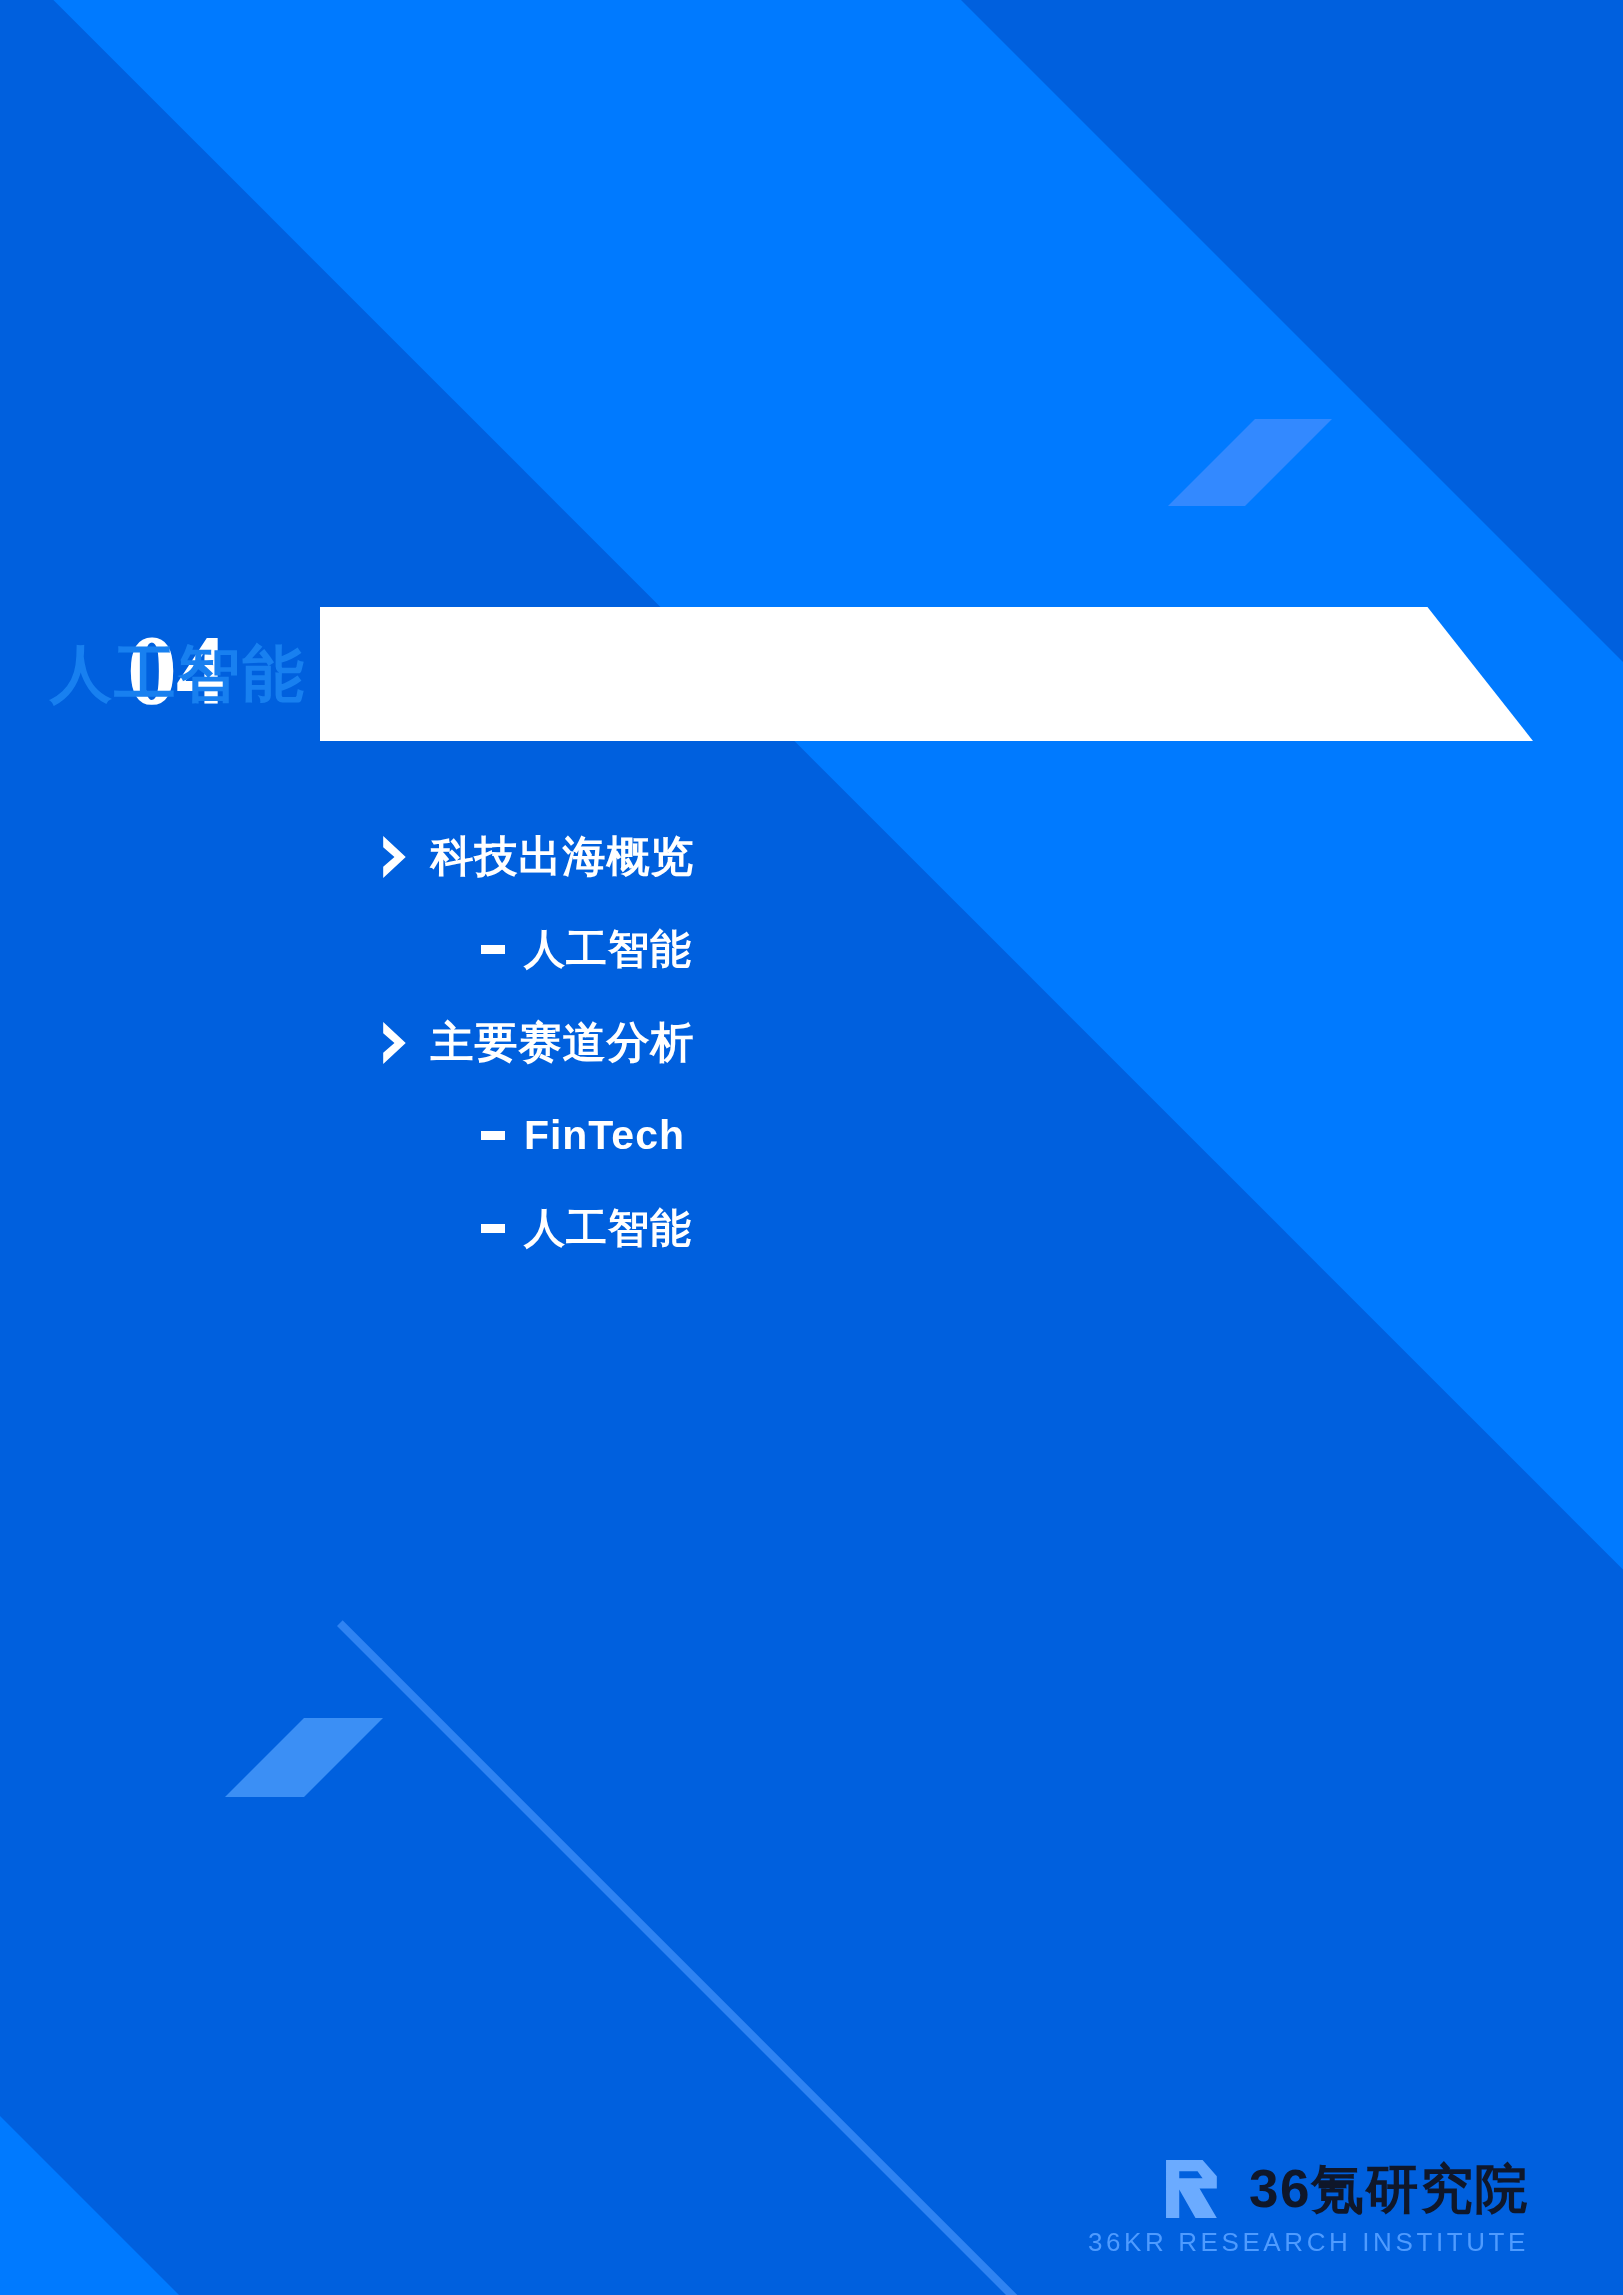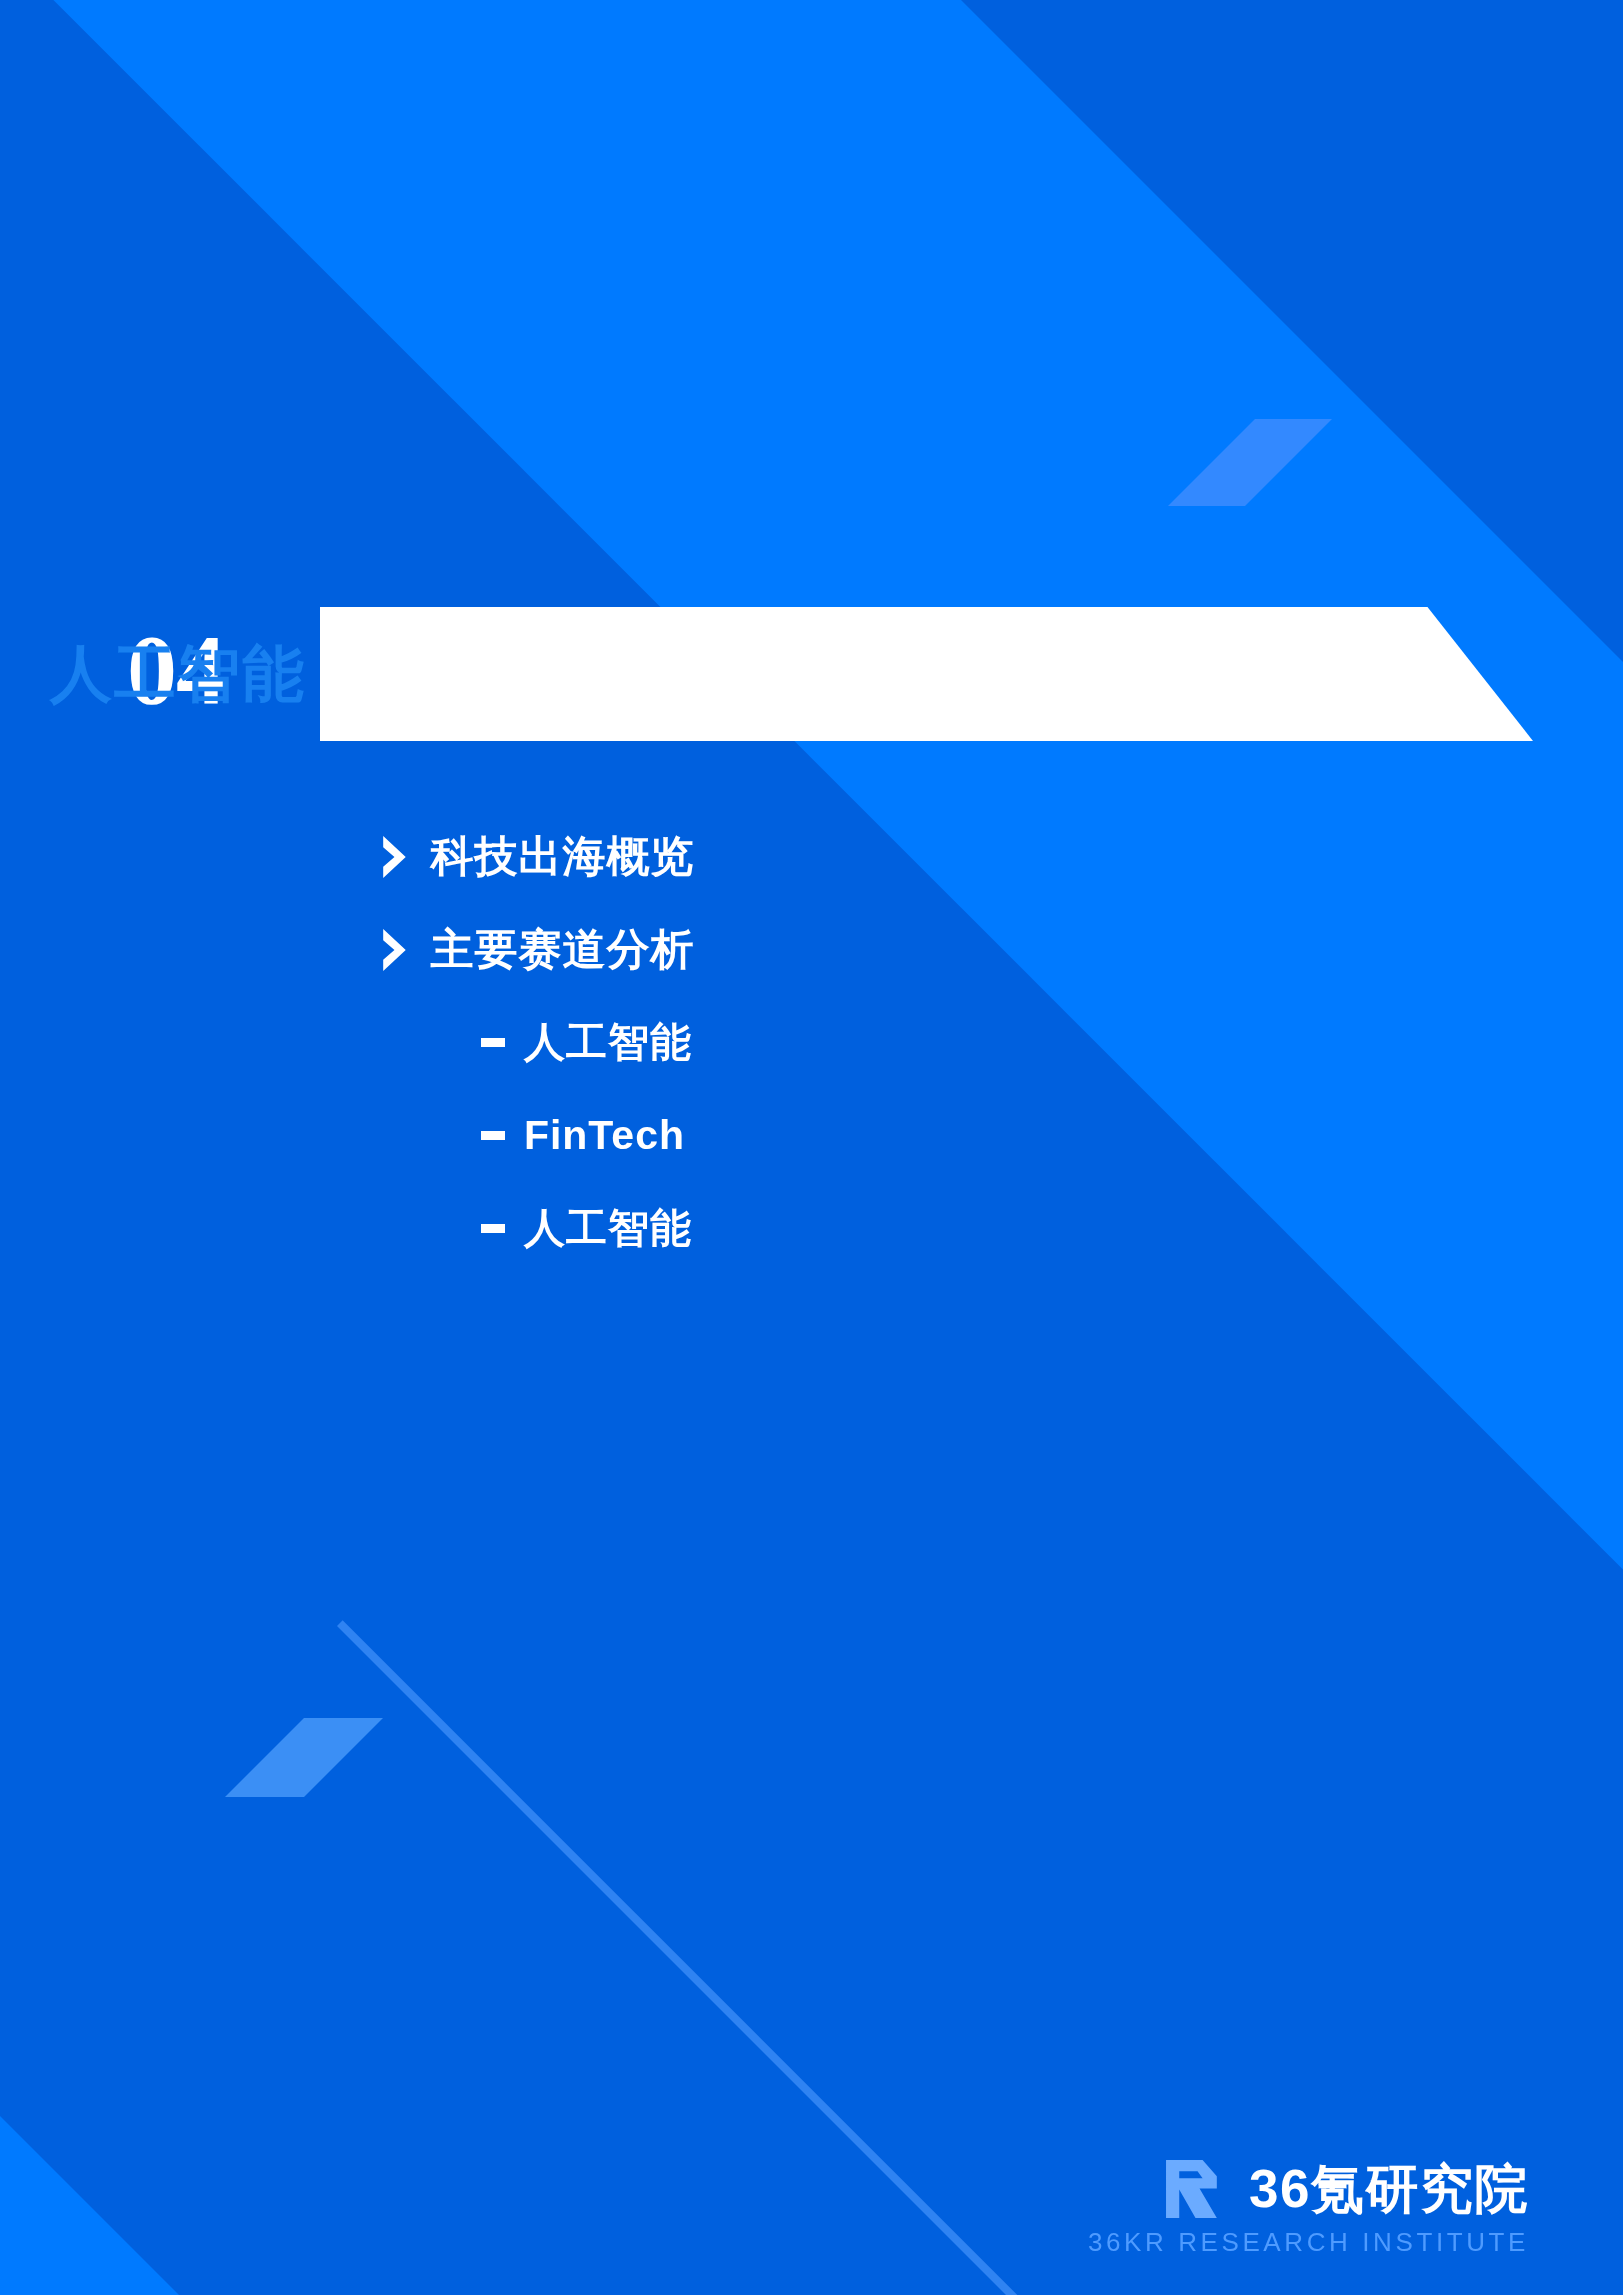--- a/index.html
+++ b/index.html
@@ -263,16 +263,16 @@
       <span class="outline-label">科技出海概览</span>
     </div>
 
+    <div class="outline-item level-2">
+      <span class="dash-icon"></span>
+      <span class="outline-label">人工智能</span>
+    </div>
+
     <div class="outline-item level-1">
       <svg class="chev-icon" viewBox="0 0 58 82">
         <polygon points="4,0 48,41 4,82 4,60 26,41 4,22" fill="#FFFFFF"></polygon>
       </svg>
       <span class="outline-label">主要赛道分析</span>
-    </div>
-
-    <div class="outline-item level-2">
-      <span class="dash-icon"></span>
-      <span class="outline-label">人工智能</span>
     </div>
 
     <div class="outline-item level-2">

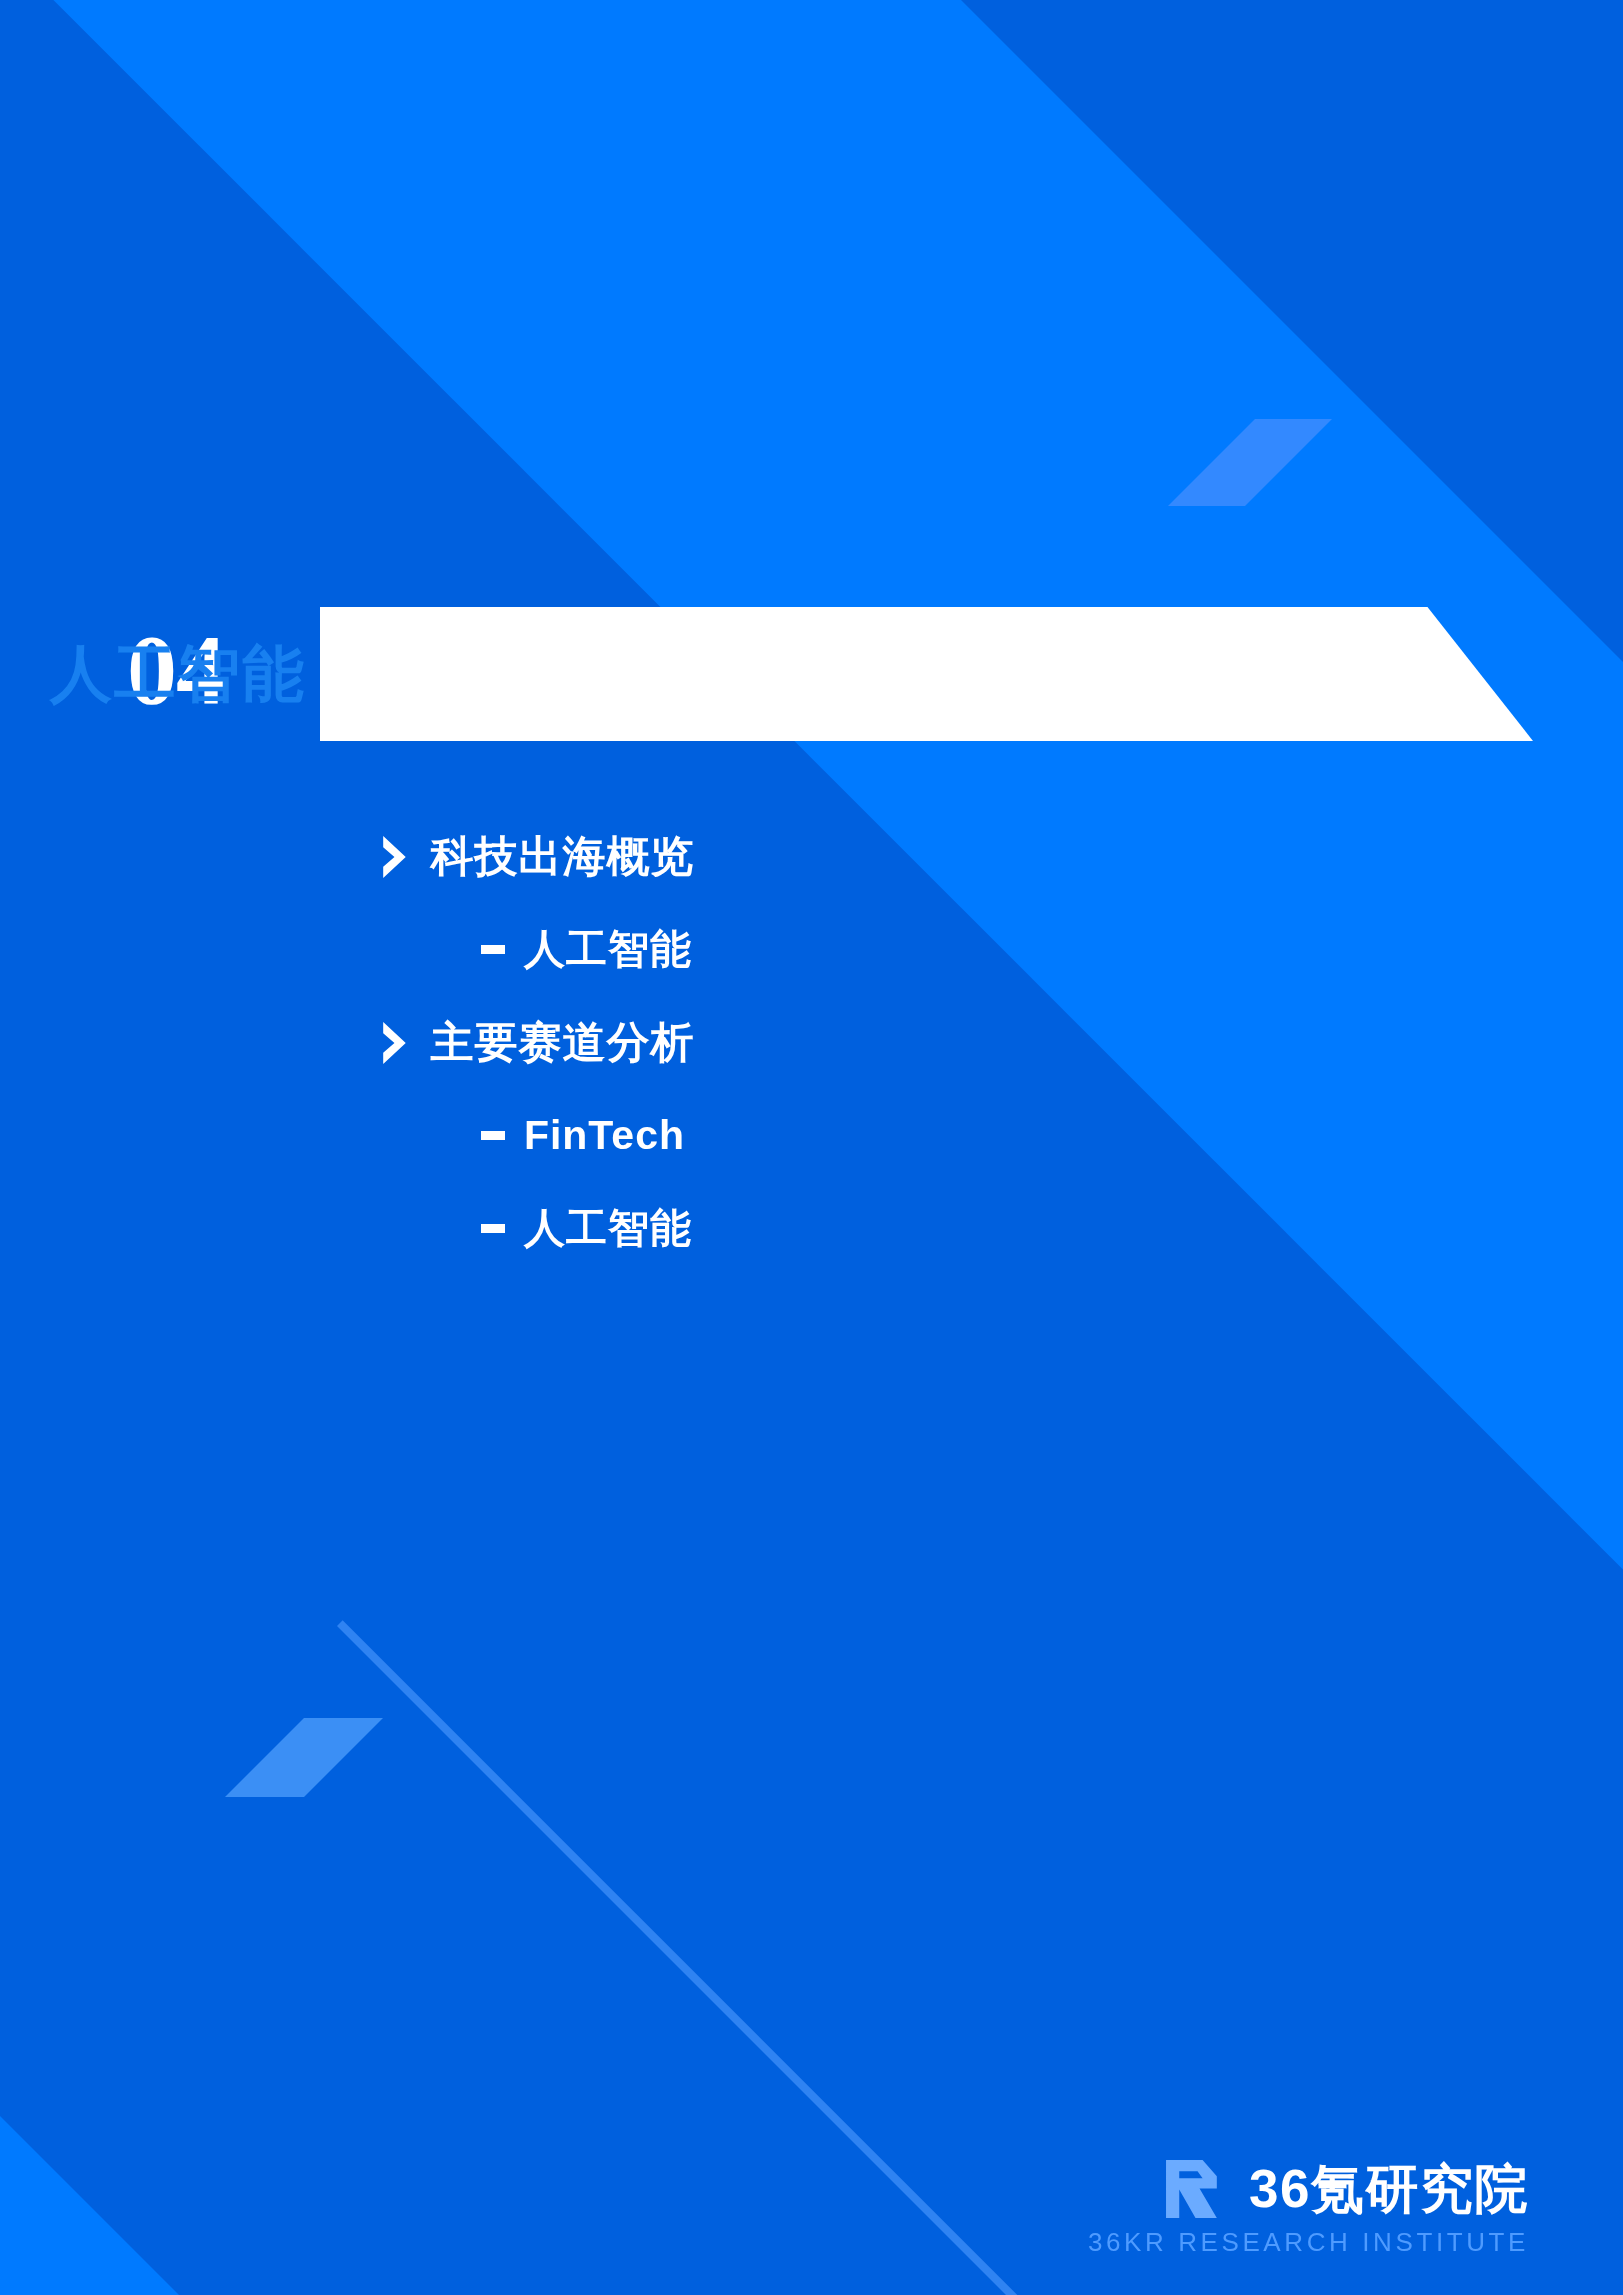--- a/index.html
+++ b/index.html
@@ -217,7 +217,7 @@
     display: block;
   }
   .logo-cn {
-    color: #ffffff;
+    color: #0f172a;
     font-size: 53px;
     font-weight: bold;
     line-height: 1;

